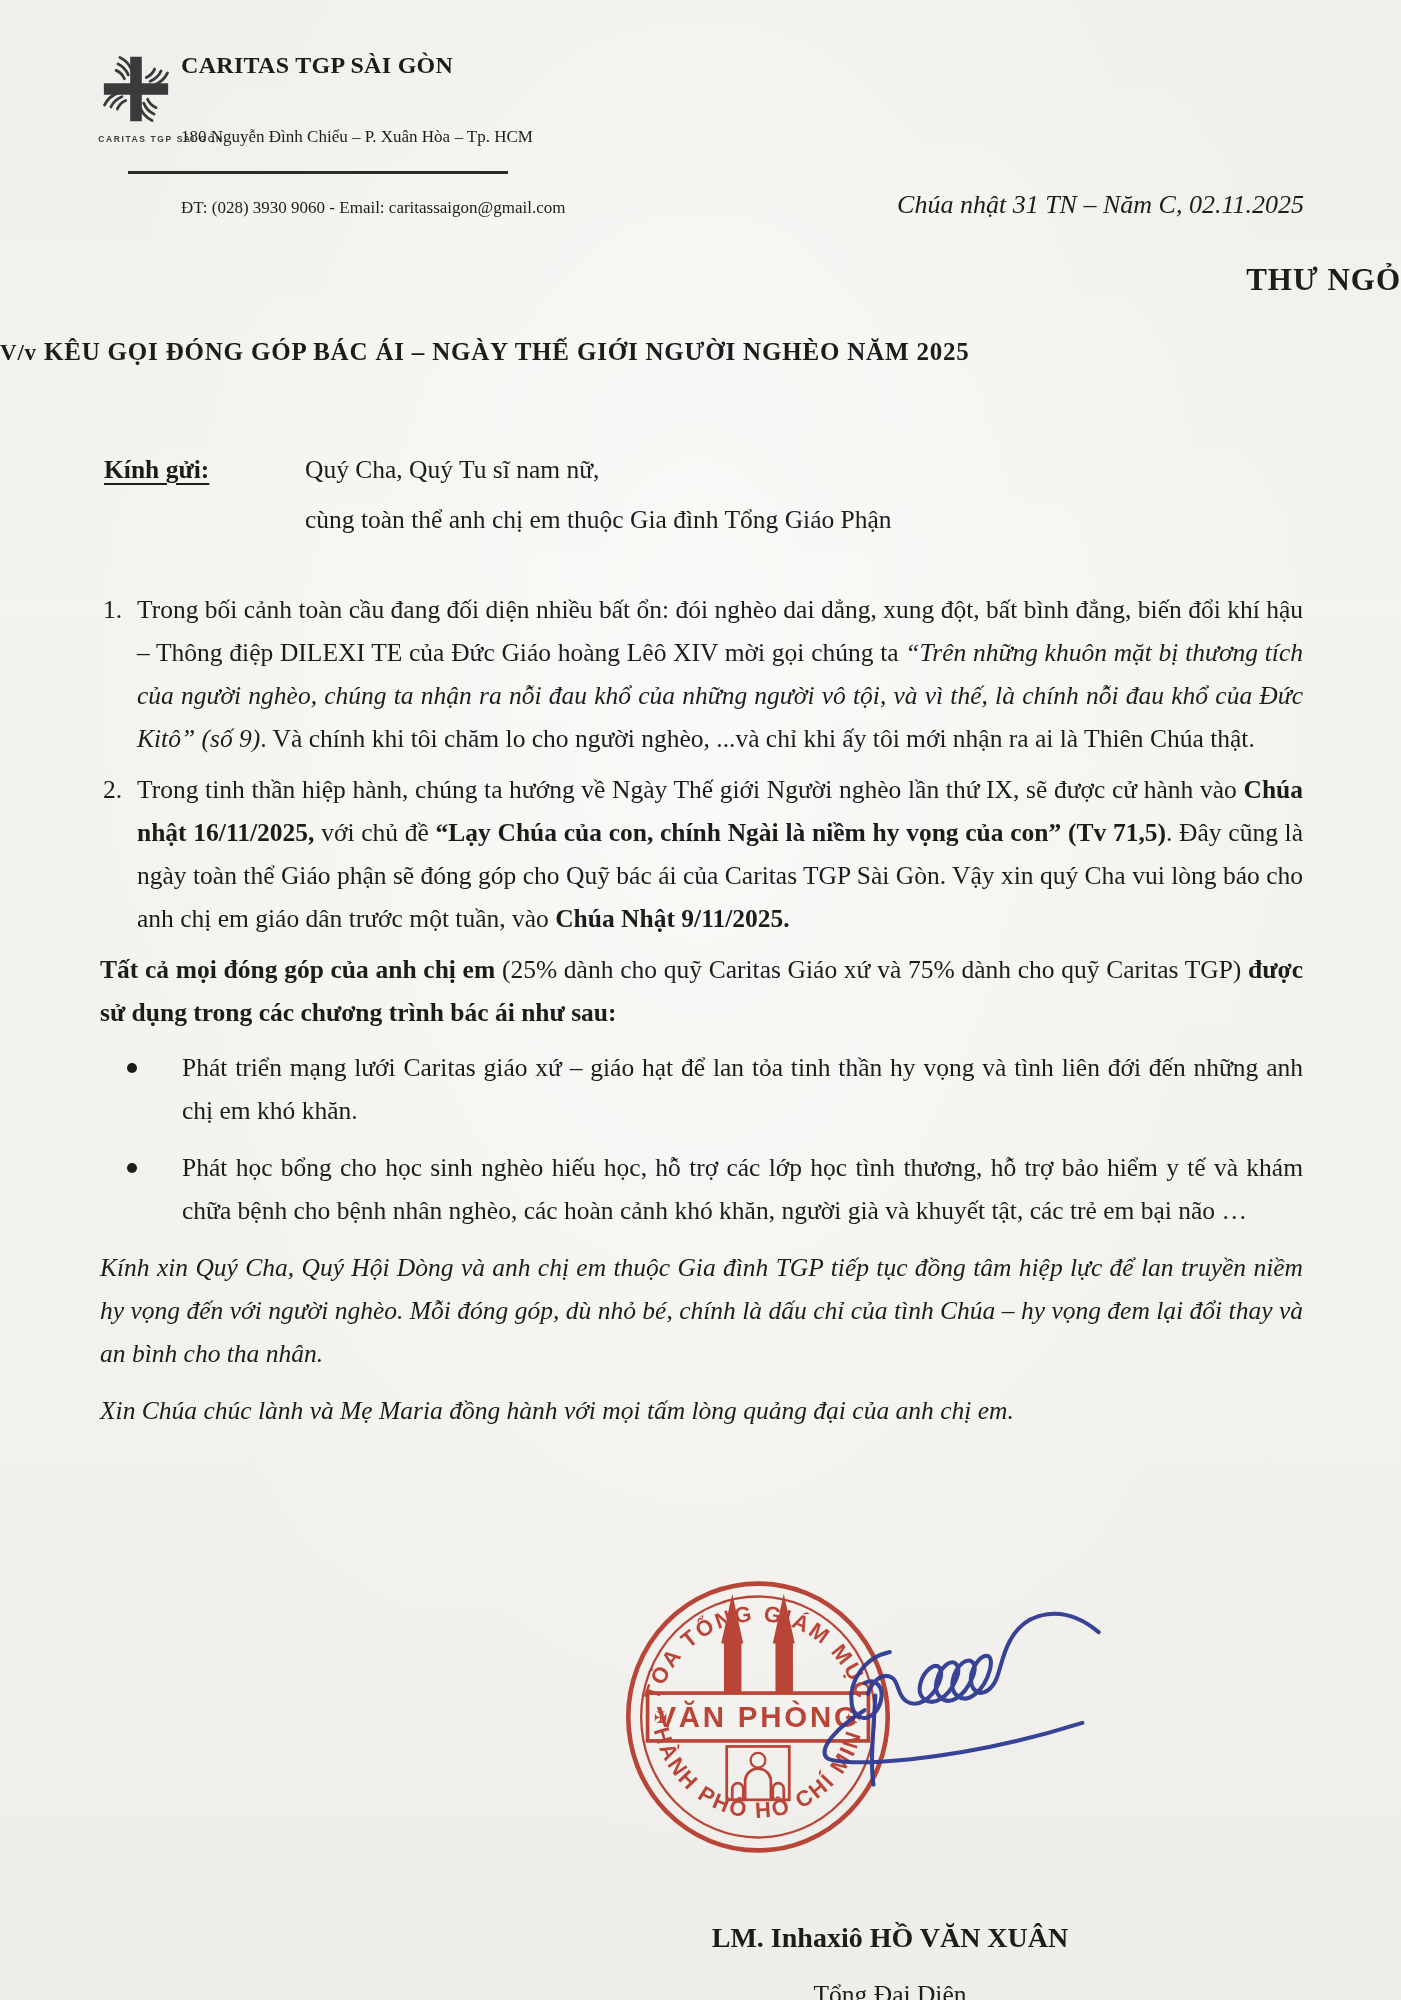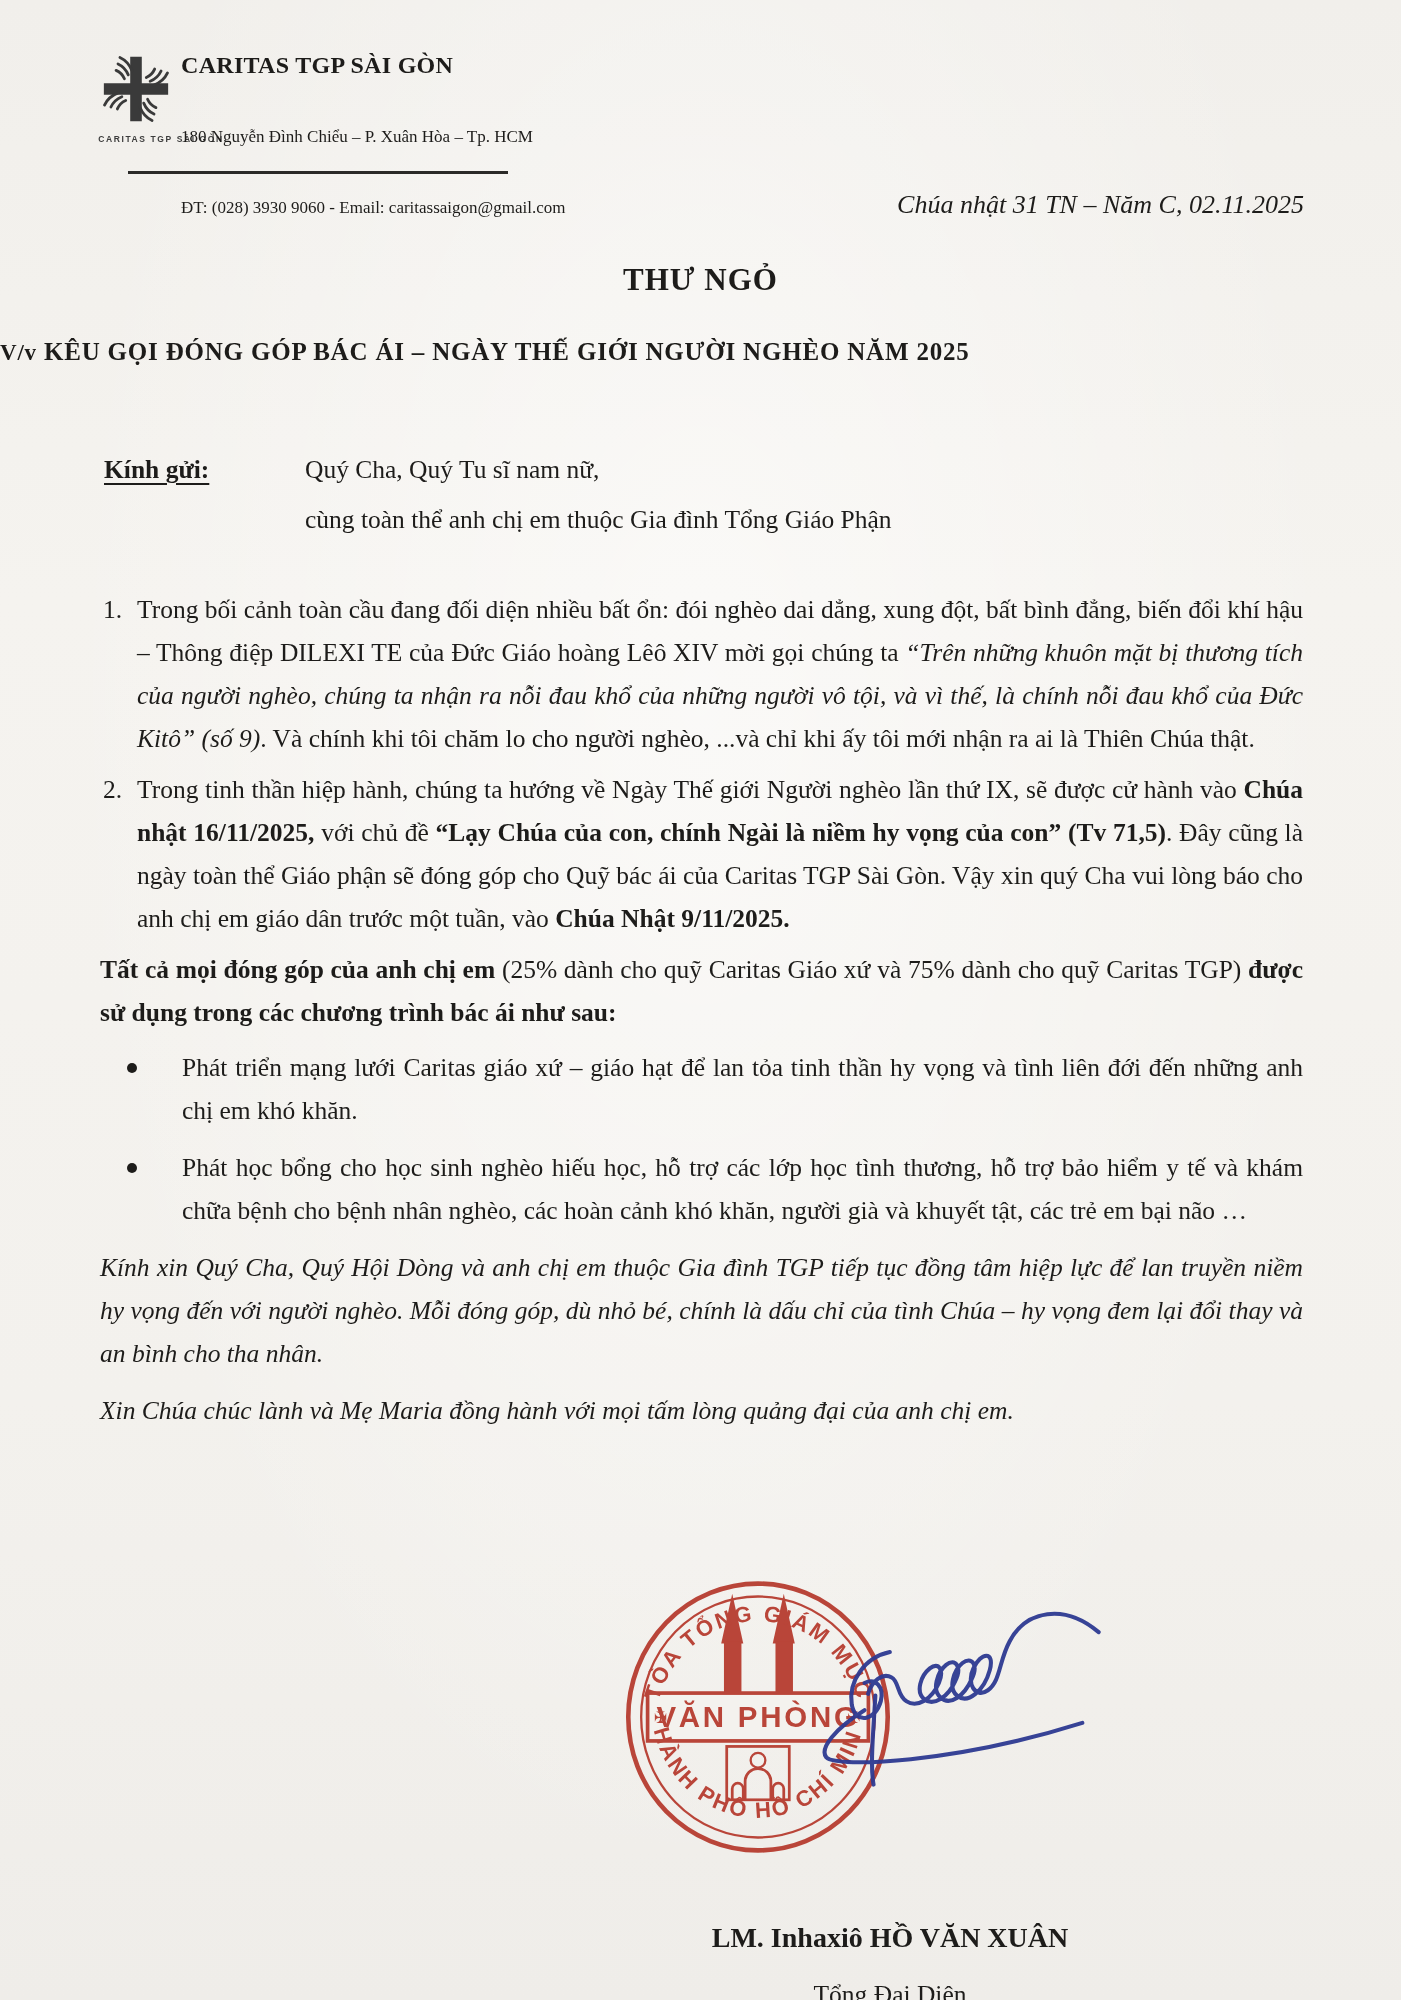--- a/index.html
+++ b/index.html
@@ -32,7 +32,7 @@
   }
   .letter-title{
     position:absolute;top:262px;left:0;width:100%;
-    text-align:center;font-size:31px;font-weight:bold;letter-spacing:1px;margin:0;
+    text-align:right;font-size:31px;font-weight:bold;letter-spacing:1px;margin:0;
   }
   .subject-line{
     position:absolute;top:338px;left:0;width:100%;

